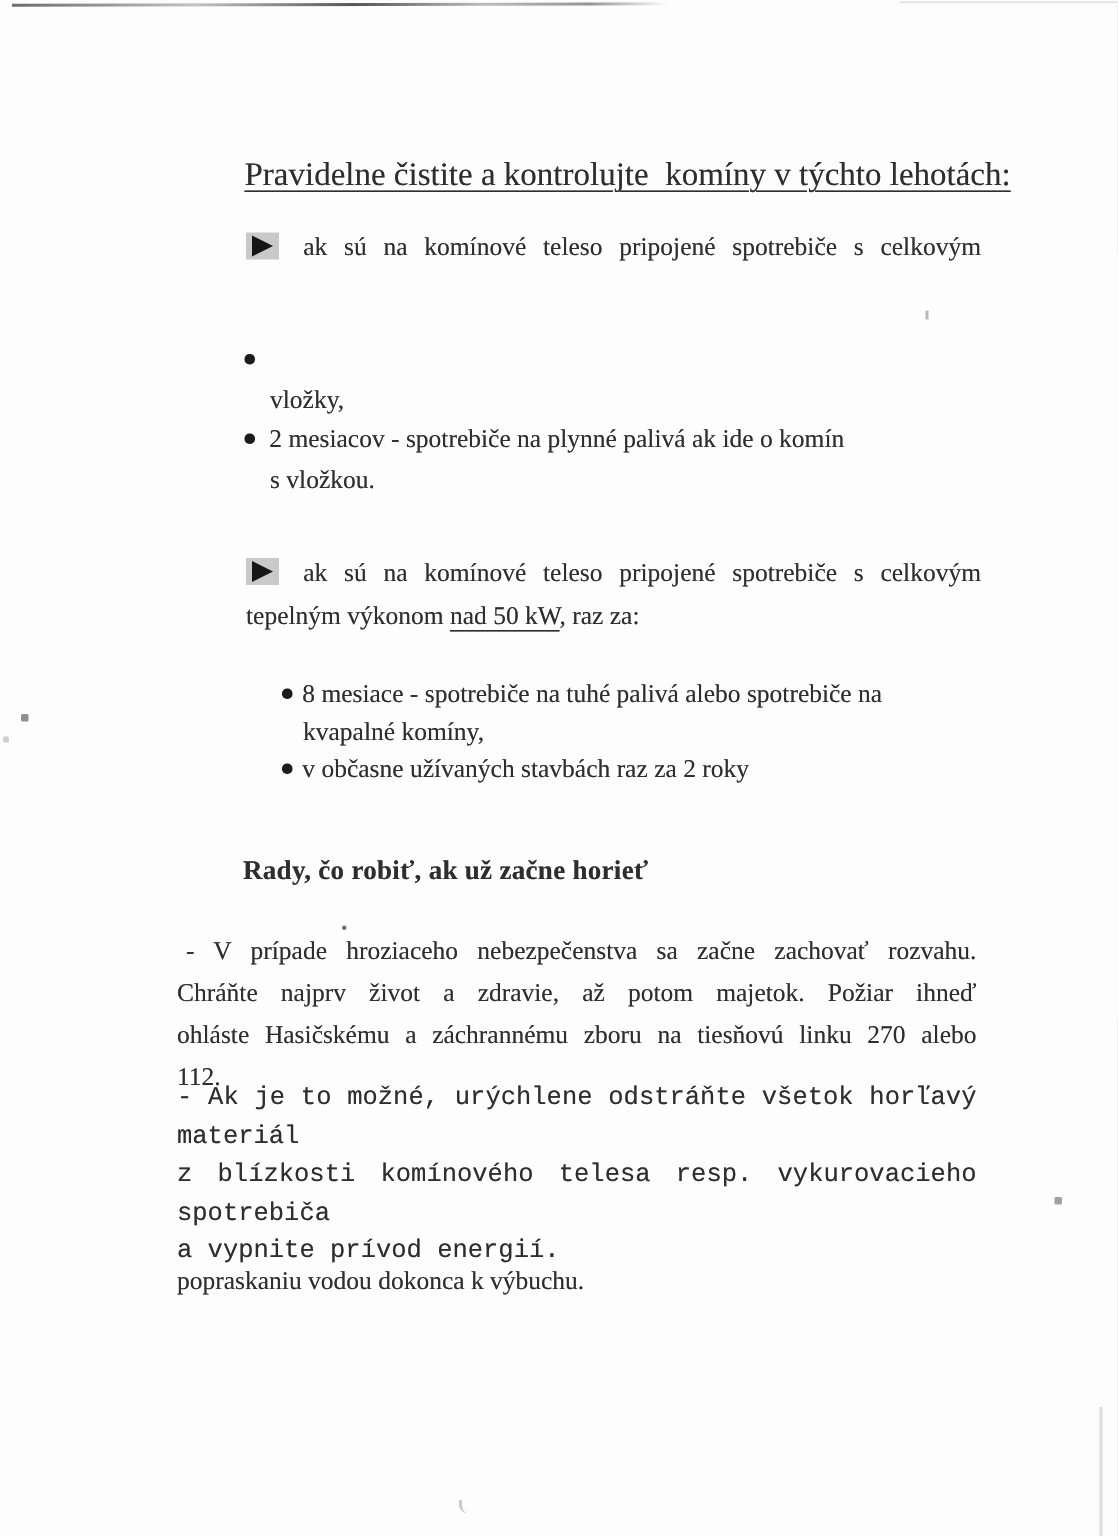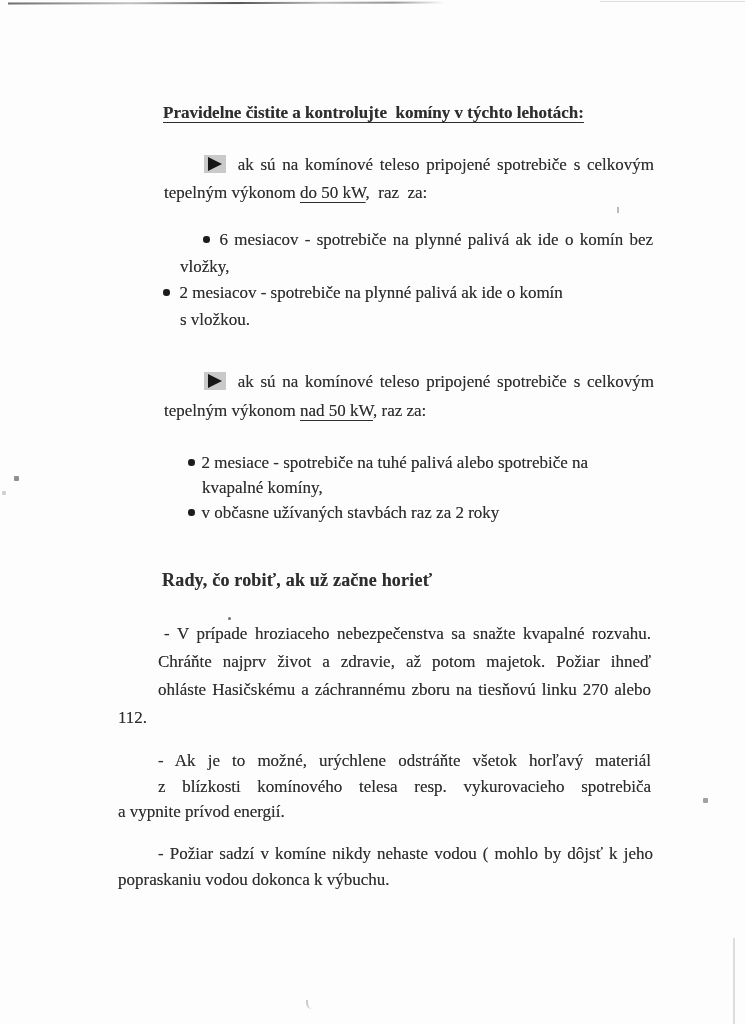--- a/index.html
+++ b/index.html
@@ -24,7 +24,7 @@
   .u{text-decoration:underline;text-underline-offset:4px;text-decoration-thickness:1.2px;}
   .heading{
     left:163px;top:103px;
-    font-size:17px;font-weight:bold;margin:0;
+    font-size:22px;font-weight:normal;margin:0;
     text-decoration:underline;text-underline-offset:4px;text-decoration-thickness:1.2px;
   }
   .arrowpara{left:164px;width:490px;line-height:28px;}

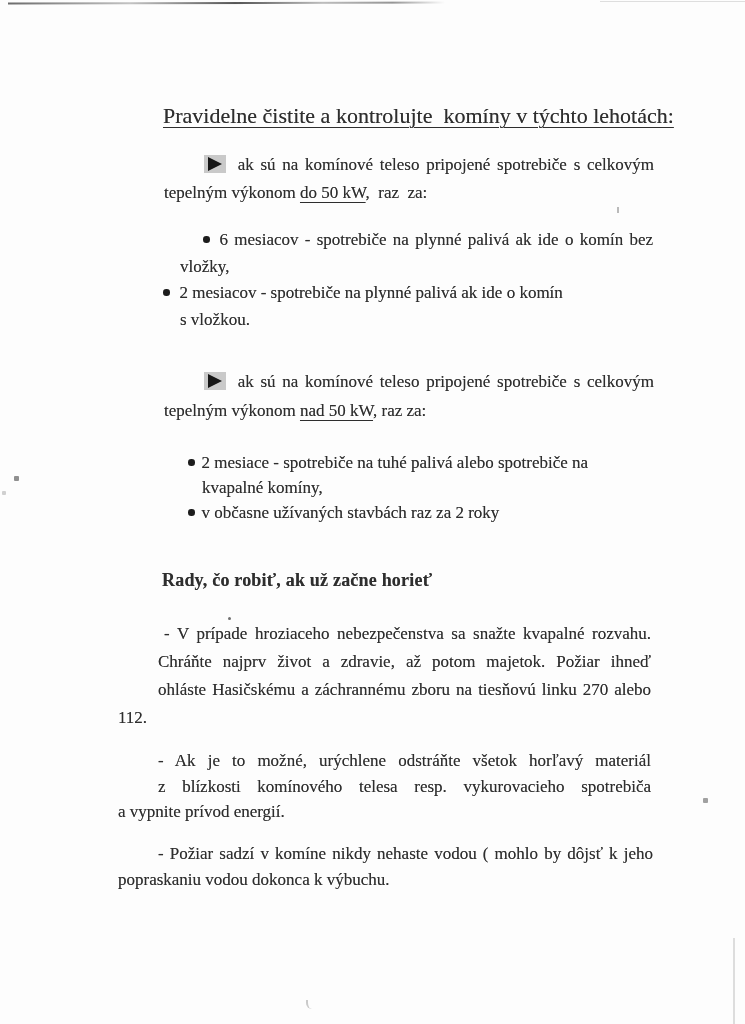--- a/index.html
+++ b/index.html
@@ -20,7 +20,7 @@
   }
   .abs{position:absolute;}
   .pre{white-space:pre-wrap;}
-  .j{text-align:justify;text-align-last:justify;margin-left:40px;}
+  .j{text-align:justify;text-align-last:justify;}
   .u{text-decoration:underline;text-underline-offset:4px;text-decoration-thickness:1.2px;}
   .heading{
     left:163px;top:103px;

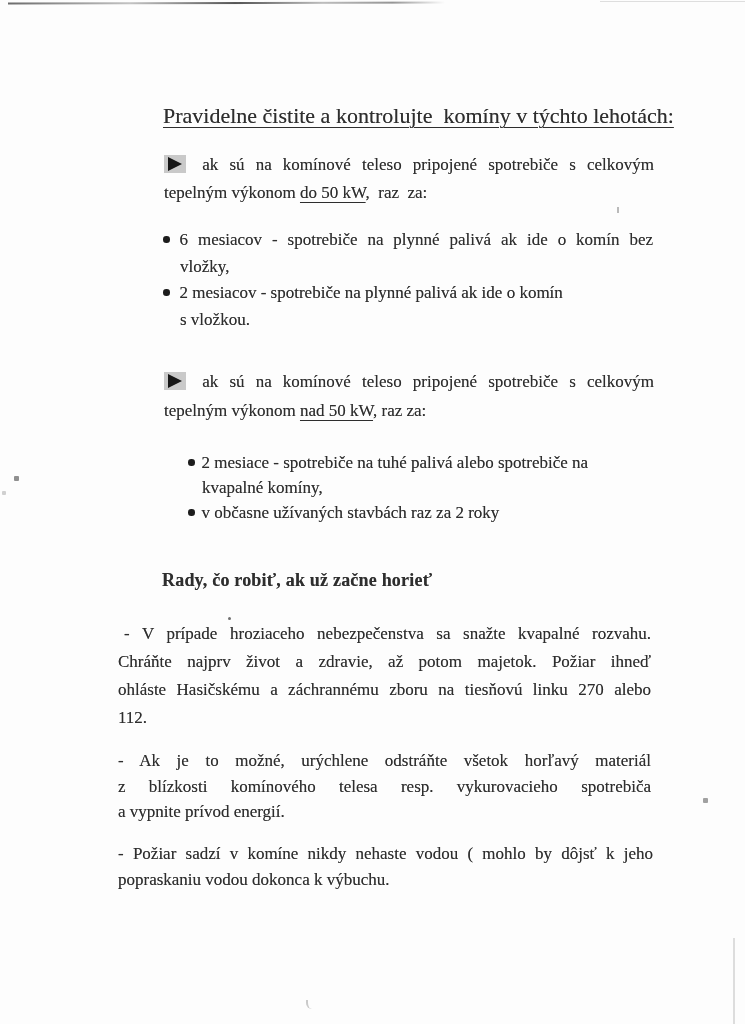--- a/index.html
+++ b/index.html
@@ -91,7 +91,6 @@
 
   <section class="abs arrowpara ap1">
     <div class="j"><span class="arrowbox"></span> <span>ak sú na komínové teleso pripojené spotrebiče s celkovým</span></div>
-    <div class="pre"><span>tepelným výkonom </span><span class="u">do 50 kW</span><span>,  raz  za:</span></div>
   </section>
 
   <div class="abs bullets b1">

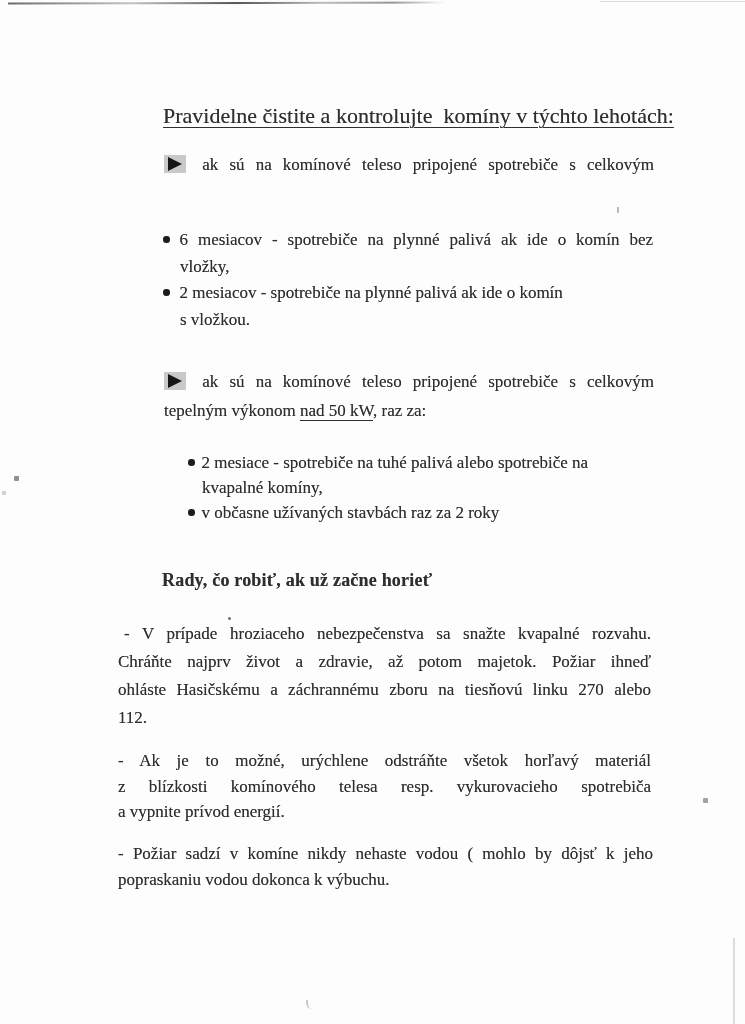--- a/index.html
+++ b/index.html
@@ -94,7 +94,7 @@
   </section>
 
   <div class="abs bullets b1">
-    <div class="j"><span class="bdot"></span><span>6 mesiacov - spotrebiče na plynné palivá ak ide o komín bez</span></div>
+    <div class="j"><span class="bdot"></span></div>
     <div class="cont pre"><span>vložky,</span></div>
     <div class="pre"><span class="bdot"></span><span>2 mesiacov - spotrebiče na plynné palivá ak ide o komín</span></div>
     <div class="cont pre"><span>s vložkou.</span></div>

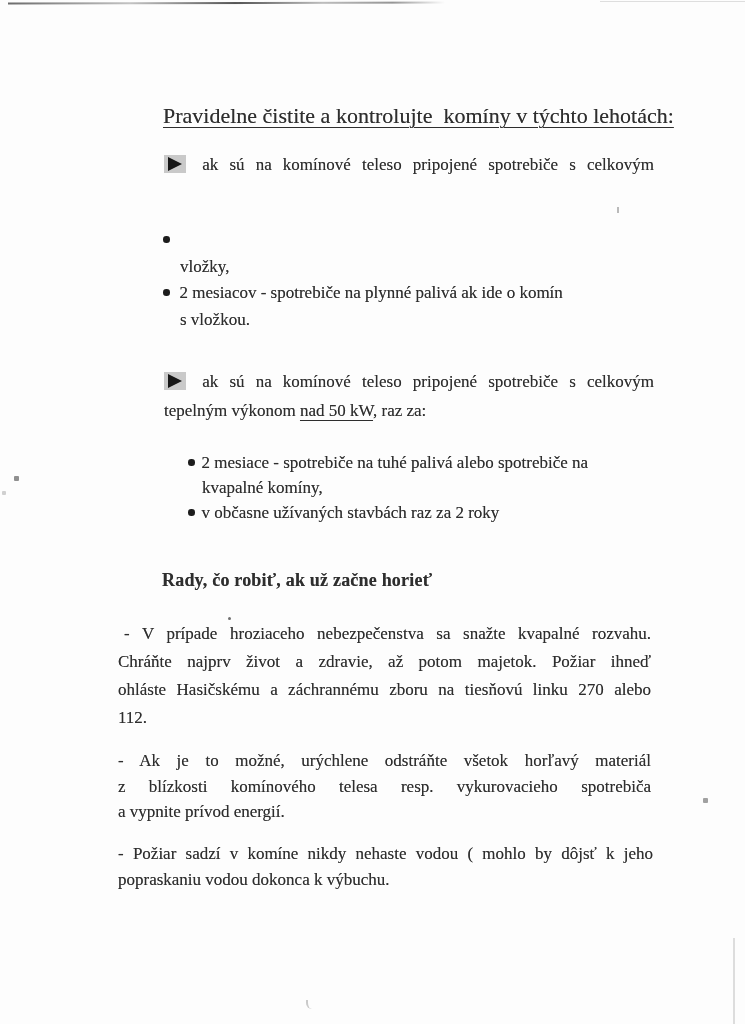--- a/index.html
+++ b/index.html
@@ -106,7 +106,7 @@
   </section>
 
   <div class="abs bullets b2">
-    <div class="pre"><span class="bdot"></span><span>2 mesiace - spotrebiče na tuhé palivá alebo spotrebiče na</span></div>
+    <div class="pre"><span class="bdot"></span><span>8 mesiace - spotrebiče na tuhé palivá alebo spotrebiče na</span></div>
     <div class="cont pre"><span>kvapalné komíny,</span></div>
     <div class="pre"><span class="bdot"></span><span>v občasne užívaných stavbách raz za 2 roky</span></div>
   </div>

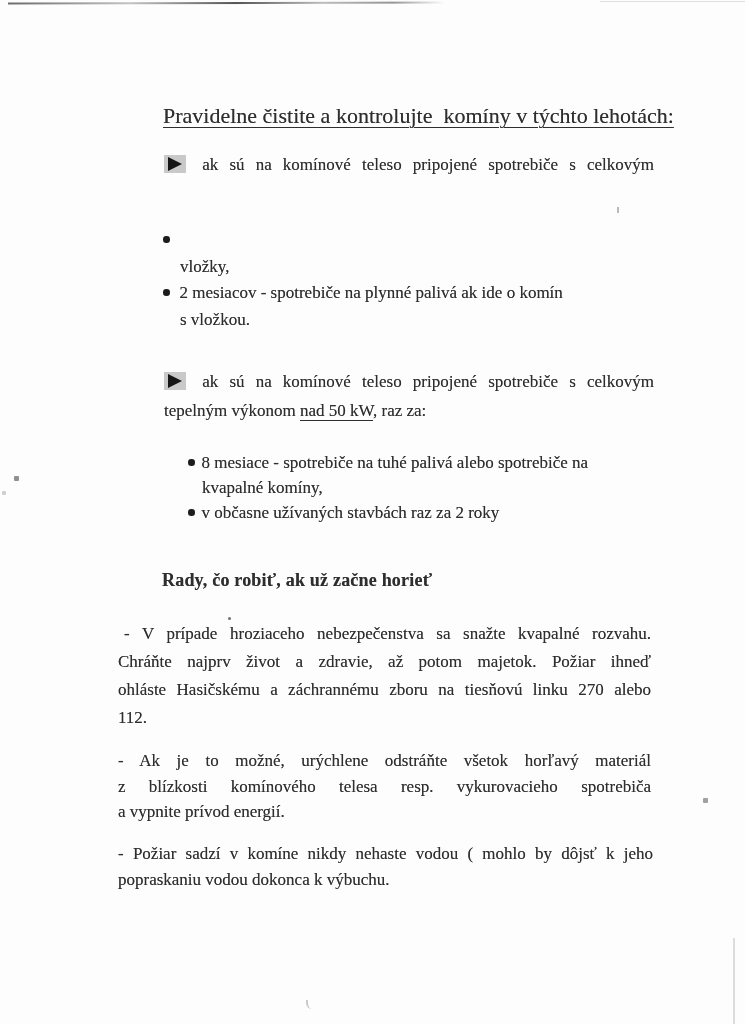--- a/index.html
+++ b/index.html
@@ -114,7 +114,7 @@
   <h2 class="abs advice">Rady, čo robiť, ak už začne horieť</h2>
 
   <div class="abs para p1">
-    <div class="j l0">- V prípade hroziaceho nebezpečenstva sa snažte kvapalné rozvahu.</div>
+    <div class="j l0">- V prípade hroziaceho nebezpečenstva sa začne zachovať rozvahu.</div>
     <div class="j">Chráňte najprv život a&nbsp;zdravie, až potom majetok. Požiar ihneď</div>
     <div class="j">ohláste Hasičskému a záchrannému zboru na tiesňovú linku 270 alebo</div>
     <div>112.</div>

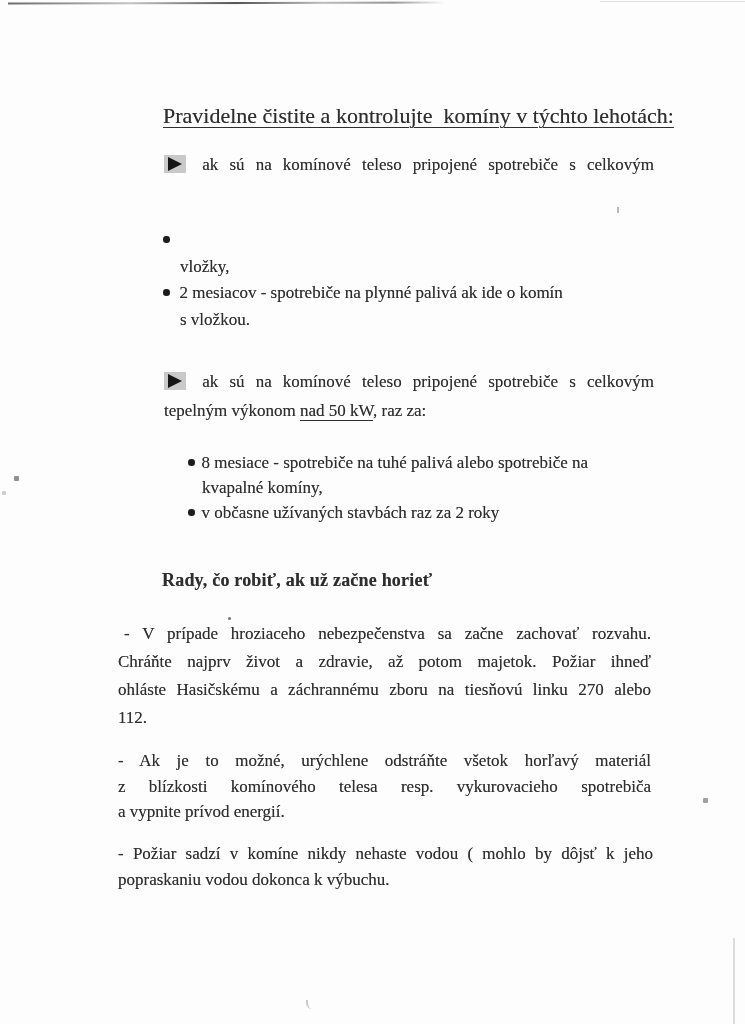--- a/index.html
+++ b/index.html
@@ -56,7 +56,7 @@
   .para{left:118px;width:533px;line-height:28px;}
   .p1{top:620px;}
   .p1 .l0{padding-left:6px;}
-  .p2{top:748px;line-height:25.5px;}
+  .p2{top:720px;line-height:25.5px;font-family:Liberation Mono, monospace;}
   .p3{top:841px;width:535px;line-height:26px;}
   
   .scan-top{

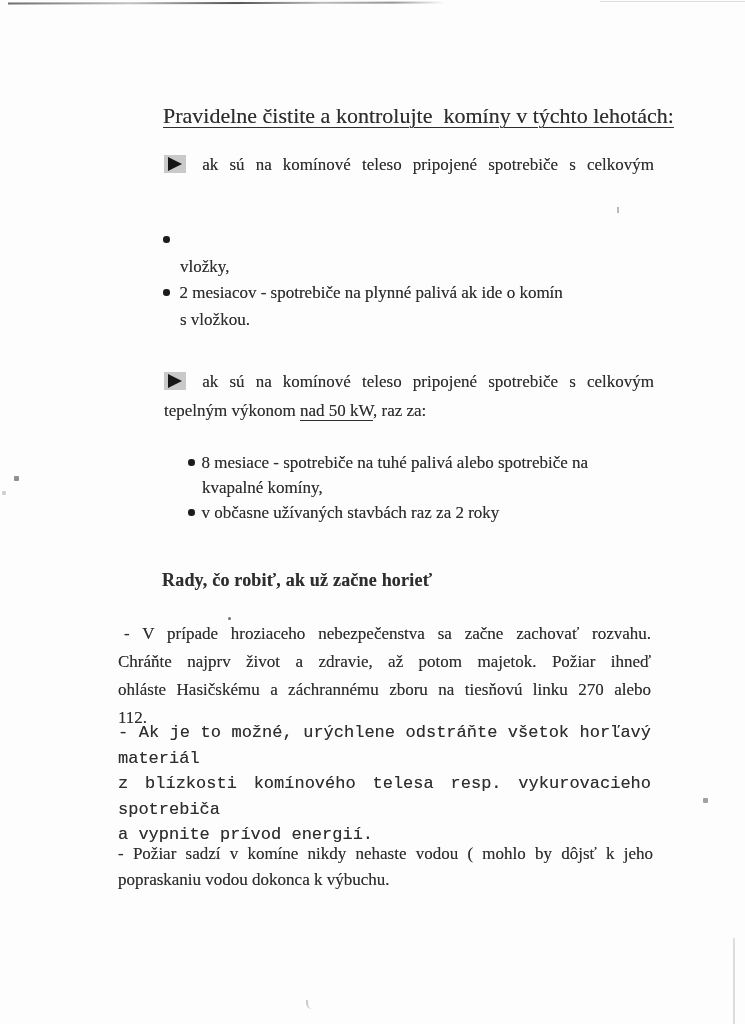--- a/index.html
+++ b/index.html
@@ -127,7 +127,6 @@
   </div>
 
   <div class="abs para p3">
-    <div class="j">- Požiar sadzí v komíne nikdy nehaste vodou ( mohlo by dôjsť k jeho</div>
     <div>popraskaniu vodou dokonca k výbuchu.</div>
   </div>
 

